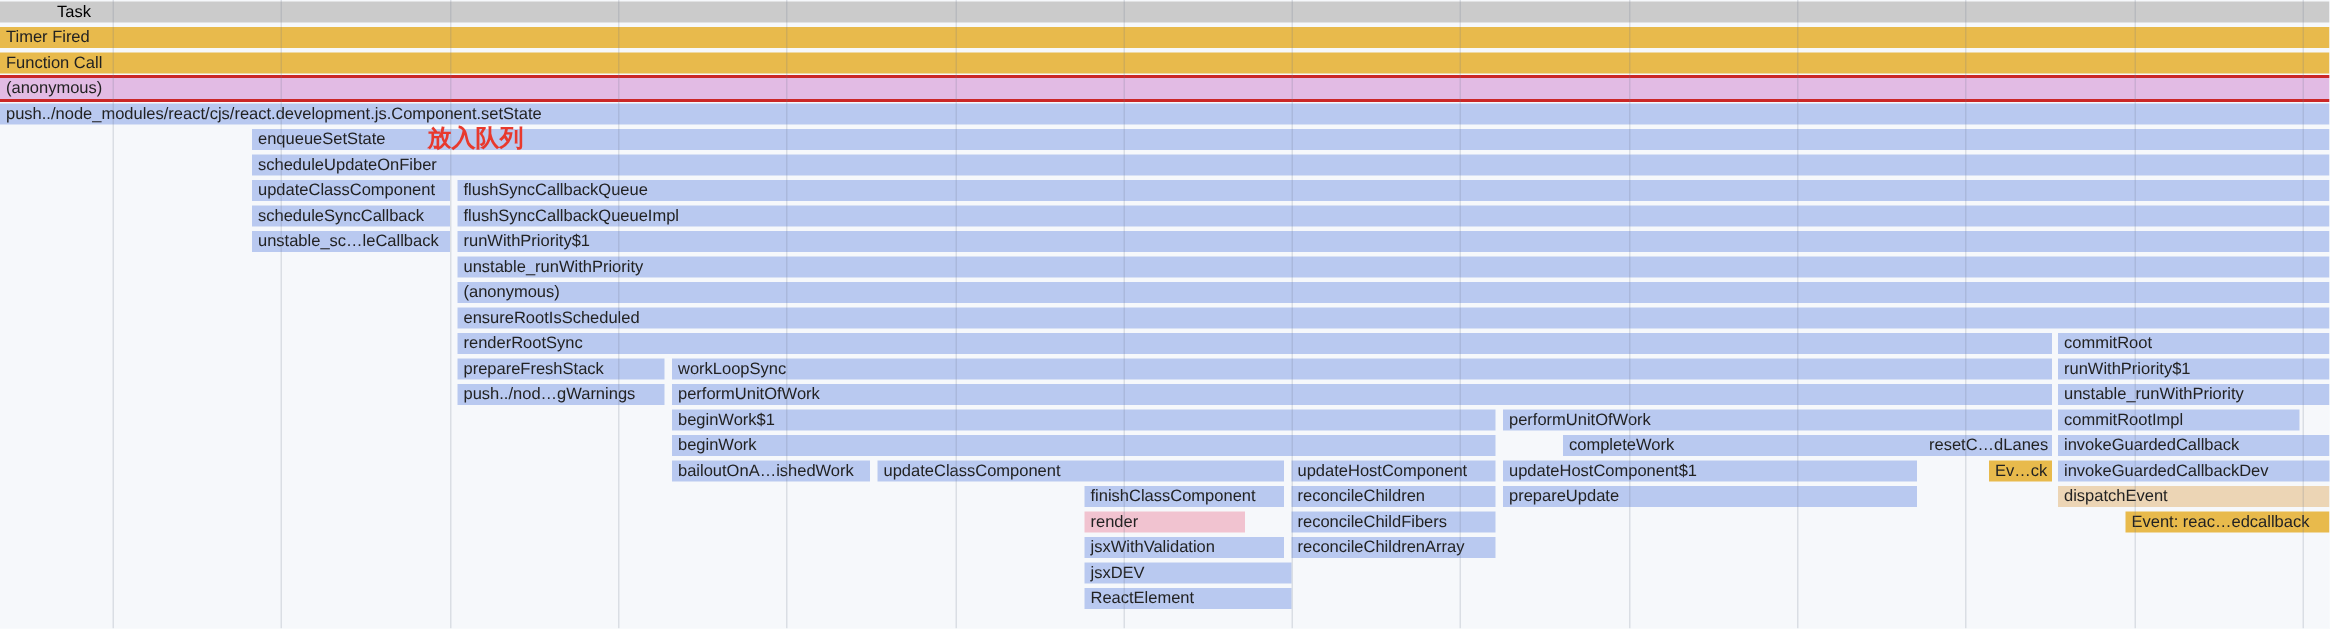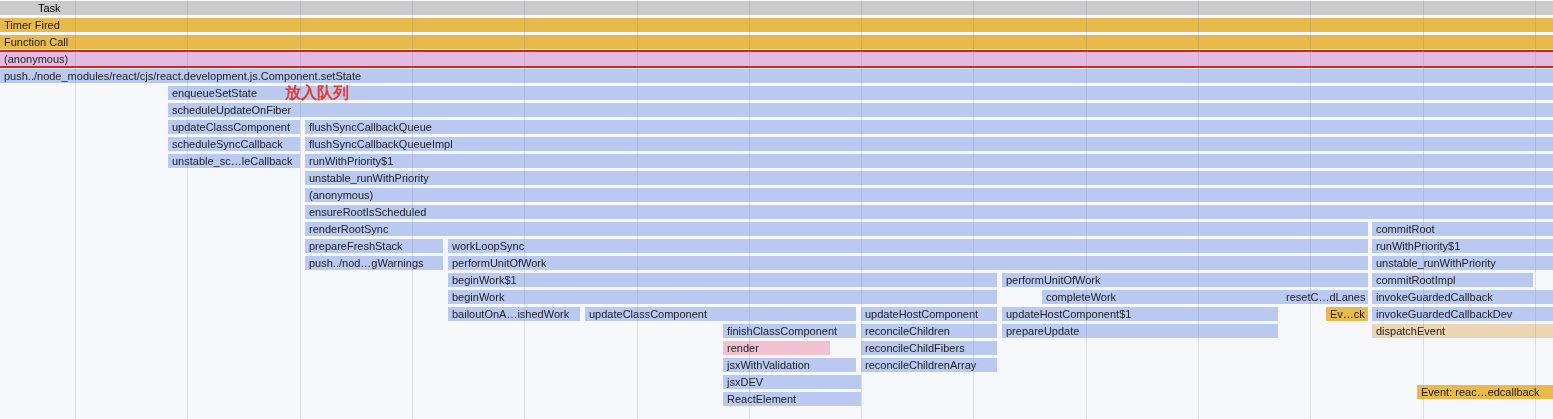--- a/index.html
+++ b/index.html
@@ -99,7 +99,7 @@
       <div class="seg seg-dispatch" style="left: 1372px; top: 324px; width: 181px; height: 14px;">dispatchEvent</div>
       <div class="seg seg-render" style="left: 723px; top: 341px; width: 107px; height: 14px;">render</div>
       <div class="seg seg-js" style="left: 861px; top: 341px; width: 136px; height: 14px;">reconcileChildFibers</div>
-      <div class="seg seg-event" style="left: 1417px; top: 341px; width: 136px; height: 14px; margin-top: 44px;">Event: reac…edcallback</div>
+      <div class="seg seg-event" style="left: 1417px; top: 341px; width: 136px; height: 14px;">Event: reac…edcallback</div>
       <div class="seg seg-js" style="left: 723px; top: 358px; width: 133px; height: 14px;">jsxWithValidation</div>
       <div class="seg seg-js" style="left: 861px; top: 358px; width: 136px; height: 14px;">reconcileChildrenArray</div>
       <div class="seg seg-js" style="left: 723px; top: 375px; width: 138px; height: 14px;">jsxDEV</div>

